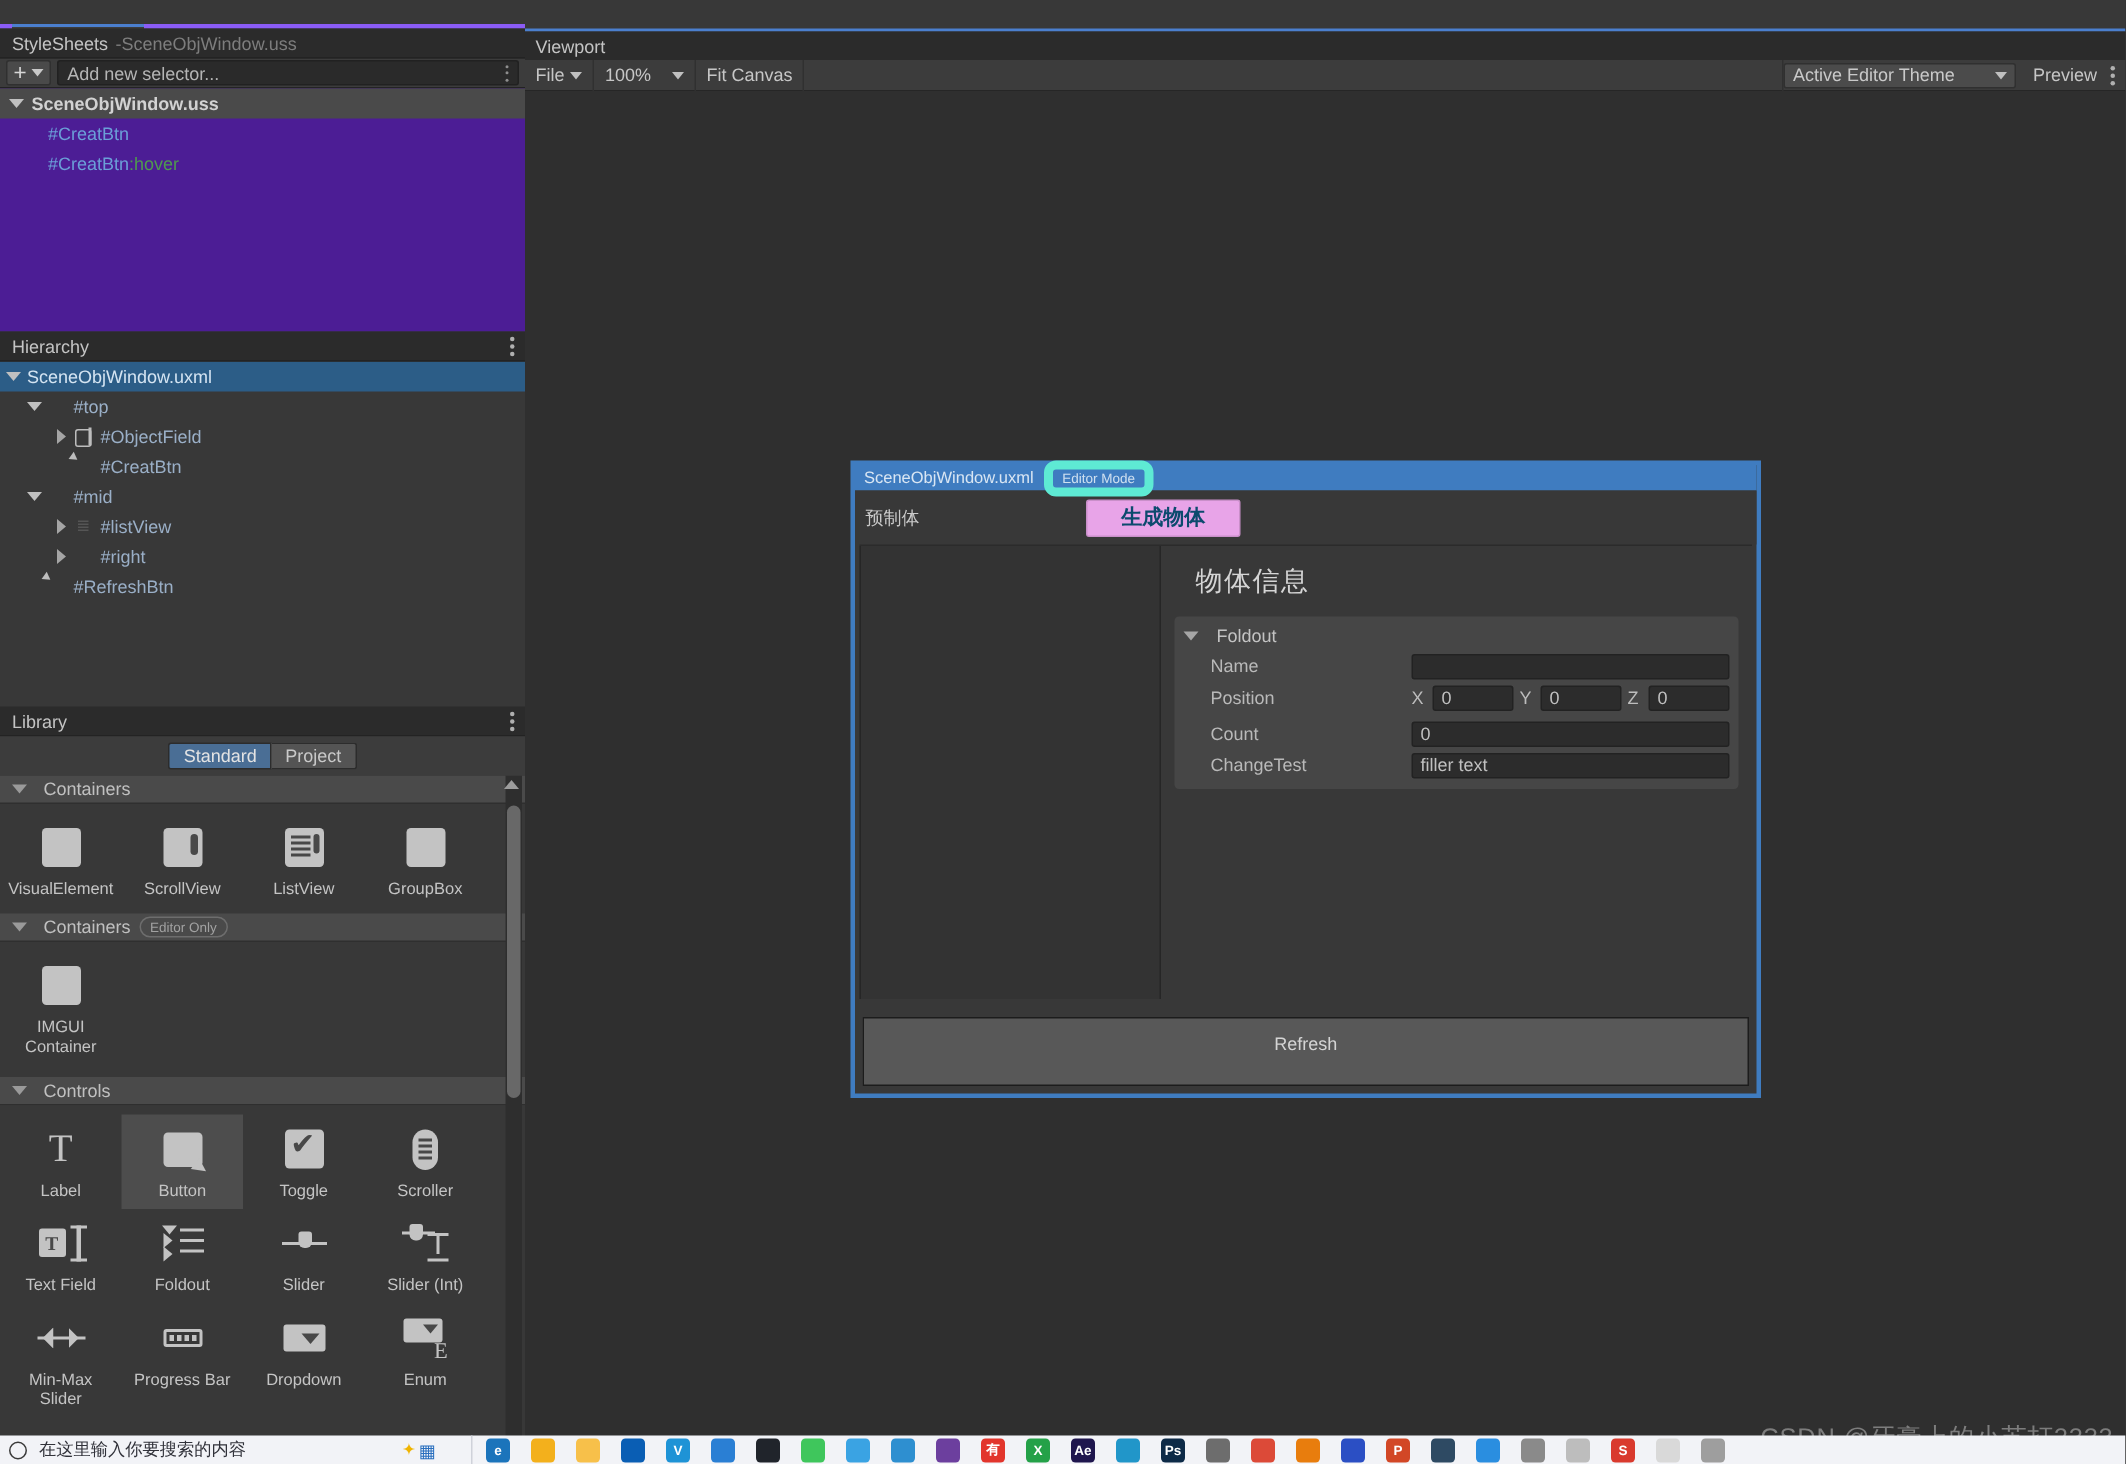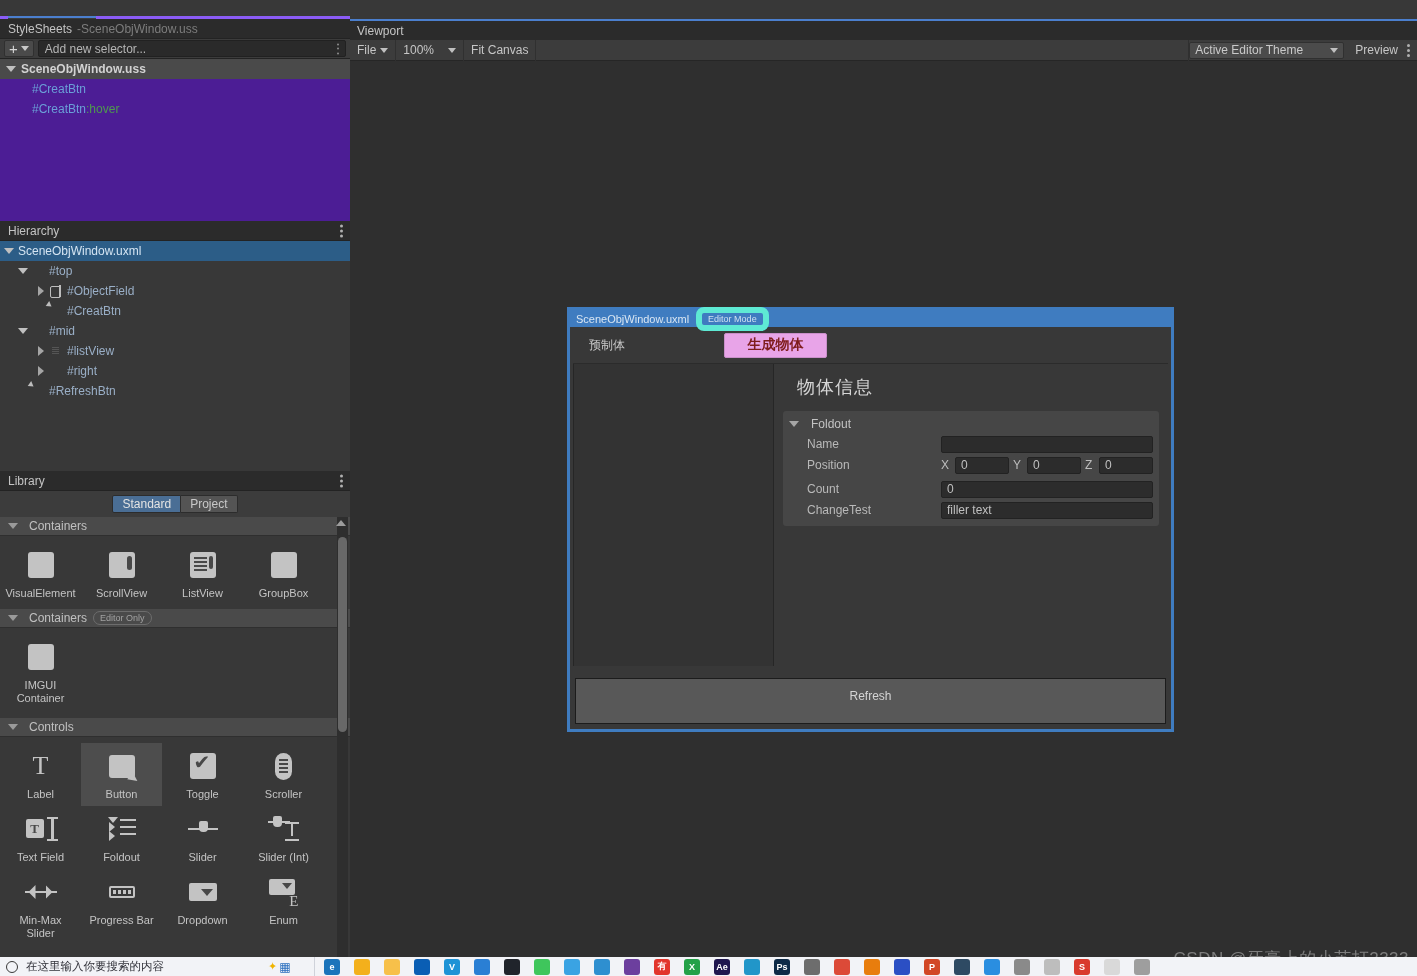--- a/index.html
+++ b/index.html
@@ -294,7 +294,7 @@
   }
   .canvas-top {
     height: 36px; background: #383838; display: flex; align-items: center;
-    padding: 0 19px; gap: 0;
+    padding: 0 7px; gap: 0;
   }
   .cw-label { width: 125px; font-size: 12px; color: #c9c9c9; }
   .objfield {

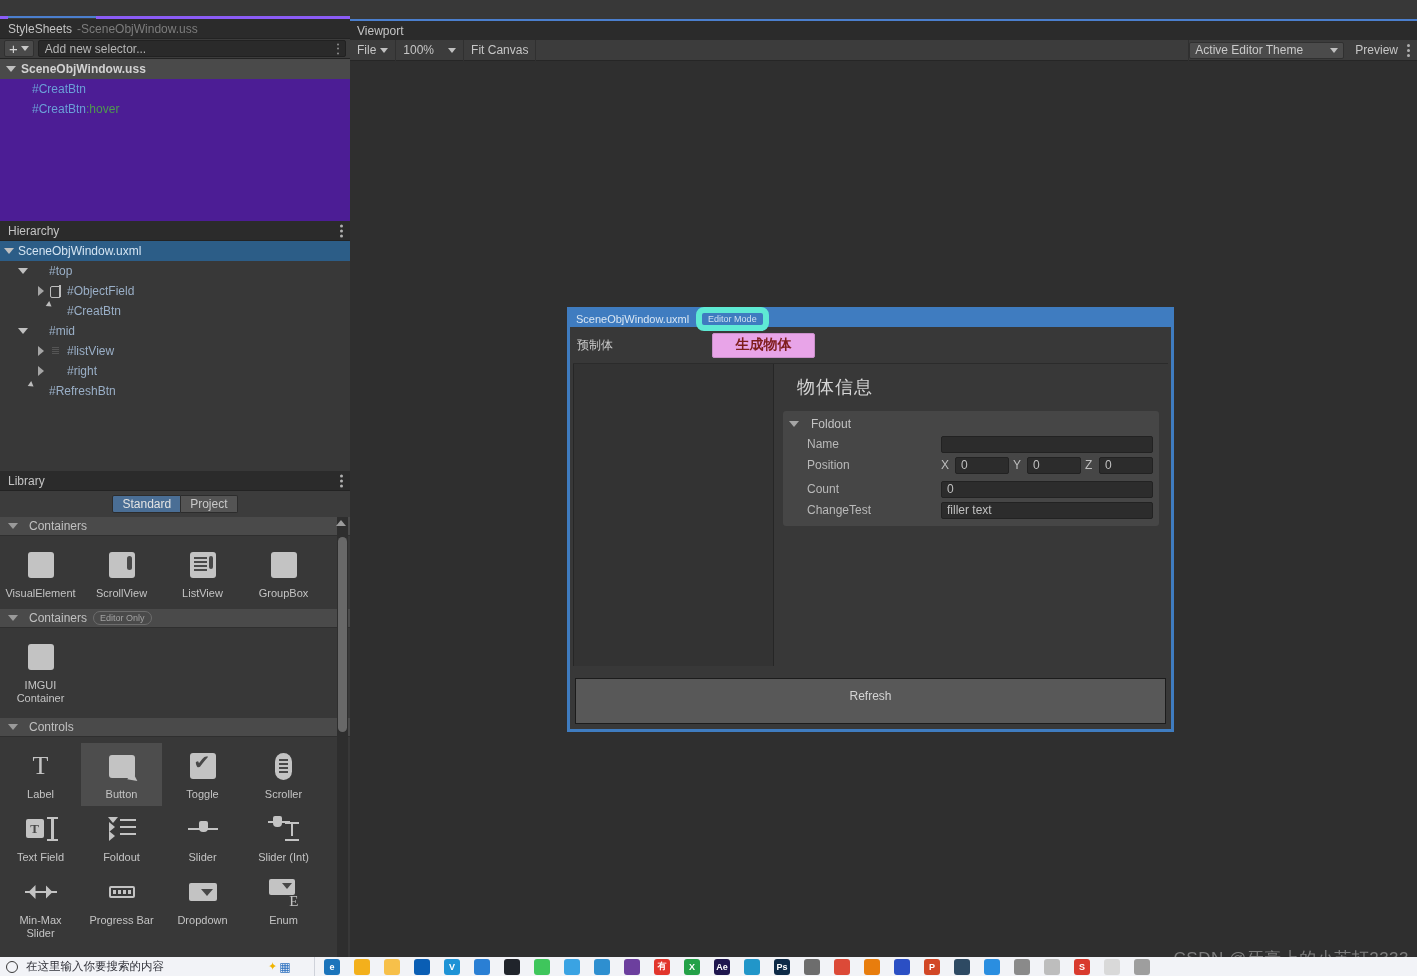--- a/index.html
+++ b/index.html
@@ -309,8 +309,8 @@
   }
   .obj-picker::after { content:""; width:5px; height:5px; border-radius:50%; background:#a7a7a7; }
   .gen-btn {
-    margin-left: 10px; width: 103px; height: 25px; background: #e8a4e8;
-    border: 1px solid #c98fc9; border-radius: 2px; color: #7f1d1d;
+    margin-left: 22px; width: 103px; height: 25px; background: #e8a4e8;
+    border: 1px solid #c98fc9; border-radius: 2px; color: #0c4a6e;
     font-size: 14px; font-weight: bold; display: flex; align-items: center;
     justify-content: center; cursor: pointer;
   }

